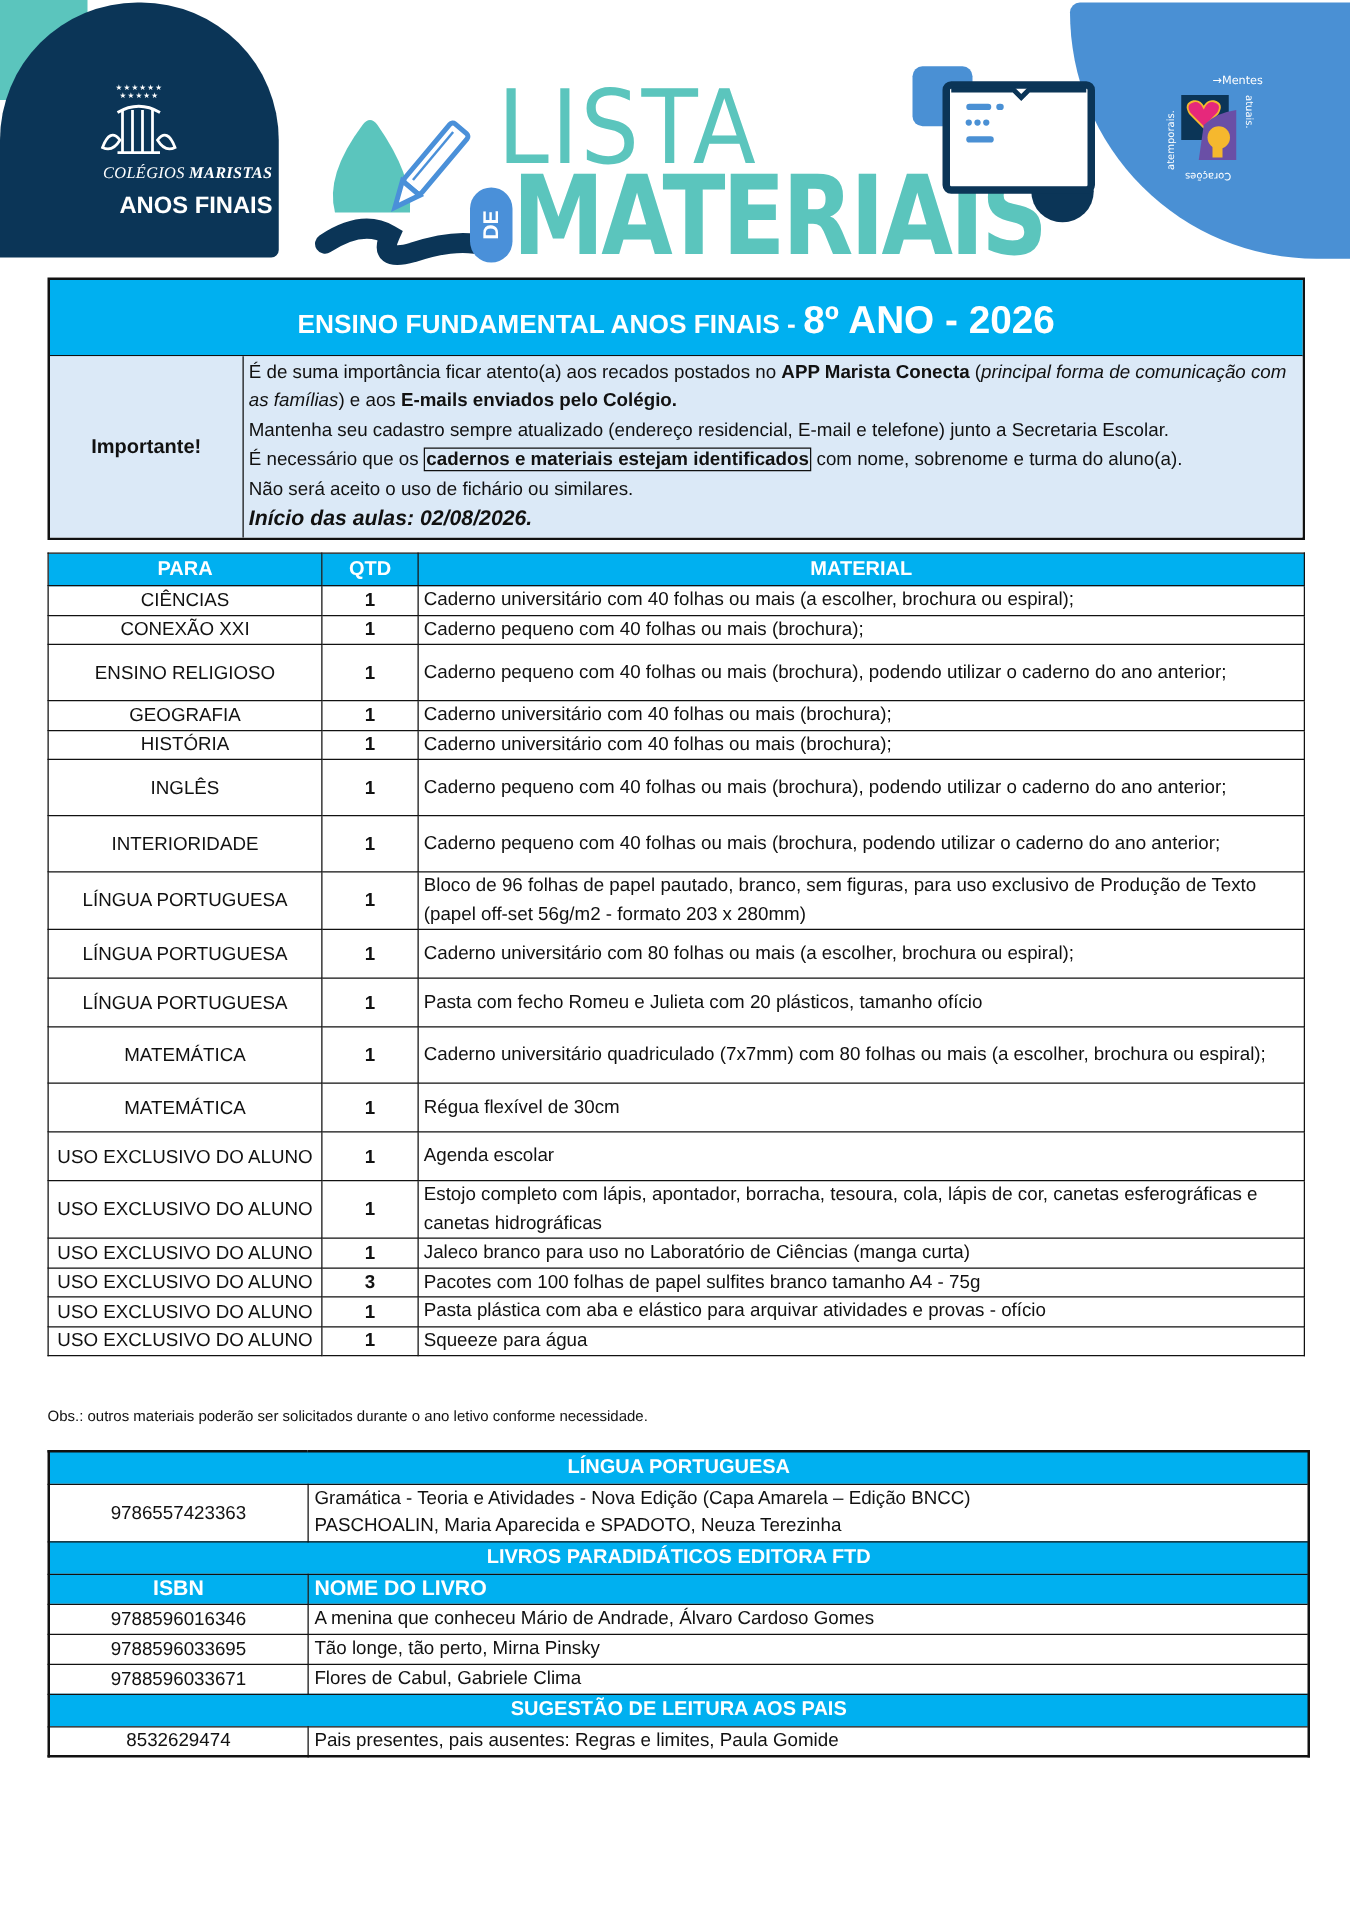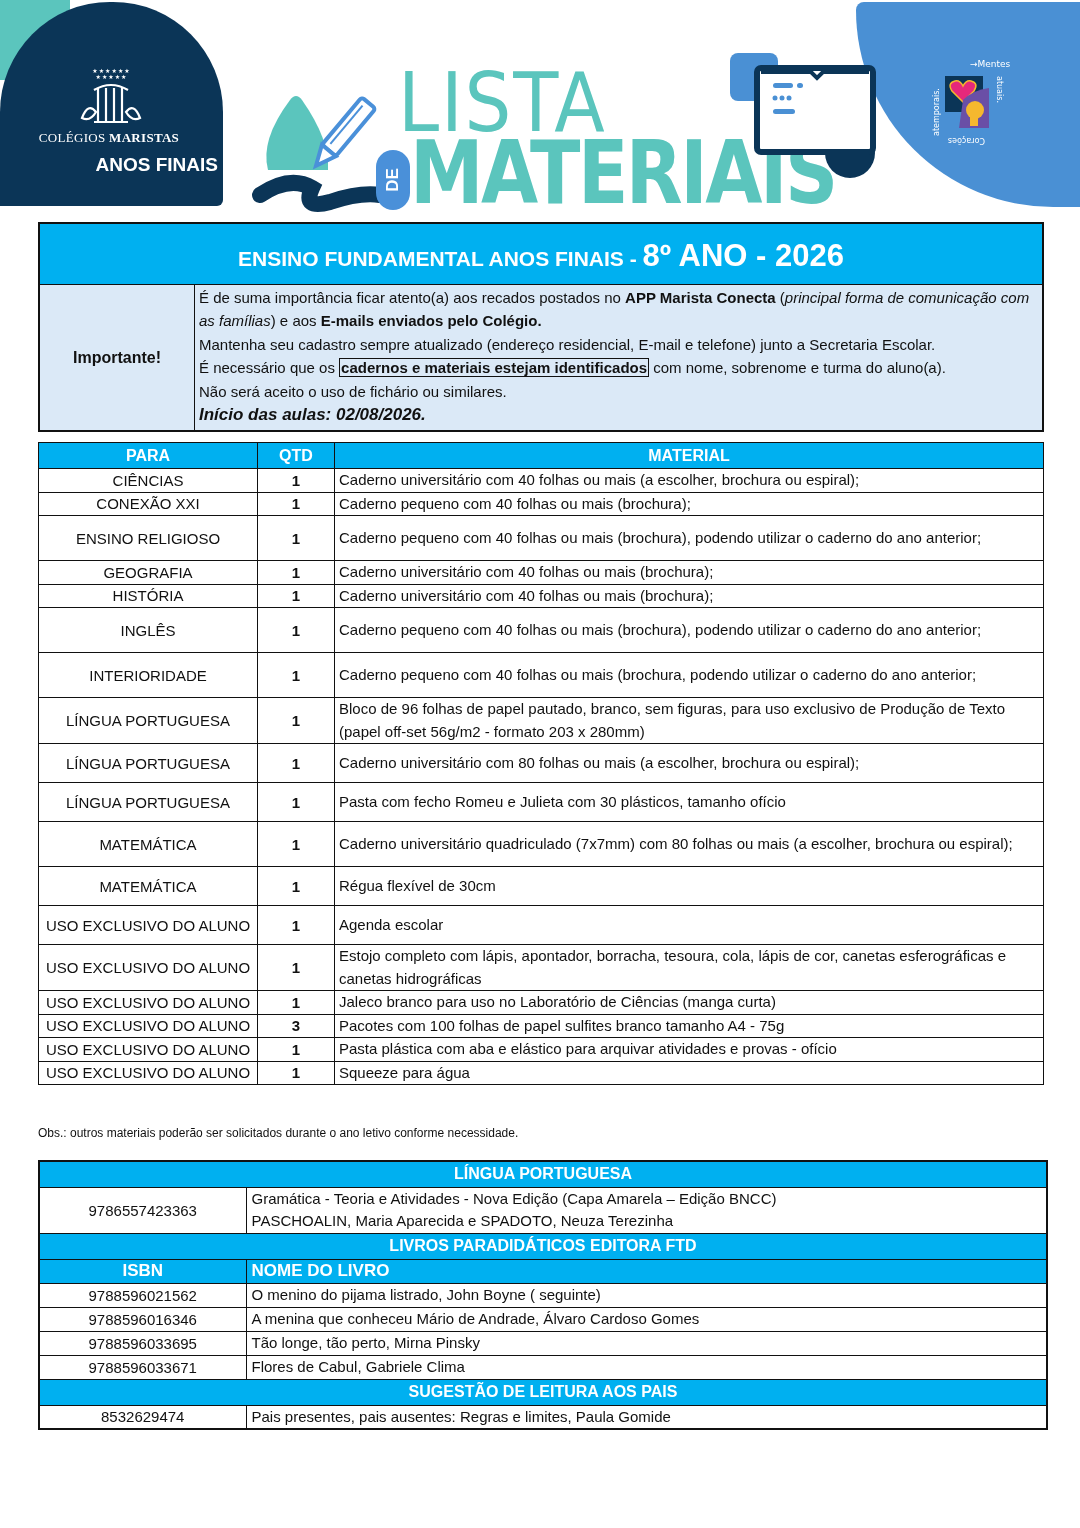--- a/index.html
+++ b/index.html
@@ -13,8 +13,8 @@
                 border-radius: 110px 110px 6px 0; }
   .logo-stars { position: absolute; left: 0; width: 223px; top: 66px; text-align: center; color: #fff; font-size: 6px; letter-spacing: 1px; line-height: 6px; }
   .logo-mono { position: absolute; left: 78px; top: 80px; width: 66px; height: 48px; }
-  .logo-school { position: absolute; left: 0; width: 218px; top: 128px; text-align: center; color: #fff;
-                 font-family: "Liberation Serif", serif; font-size: 13px; letter-spacing: 0.3px; }
+  .logo-school { position: absolute; left: 0; width: 218px; top: 128px; text-align: right; color: #fff;
+                 font-family: "Liberation Serif", serif; font-size: 13px; letter-spacing: 0.3px; font-style: italic; }
   .logo-school b { font-weight: bold; }
   .logo-level { position: absolute; left: 0; width: 218px; top: 152px; text-align: right; color: #fff;
                 font-weight: bold; font-size: 19px; }

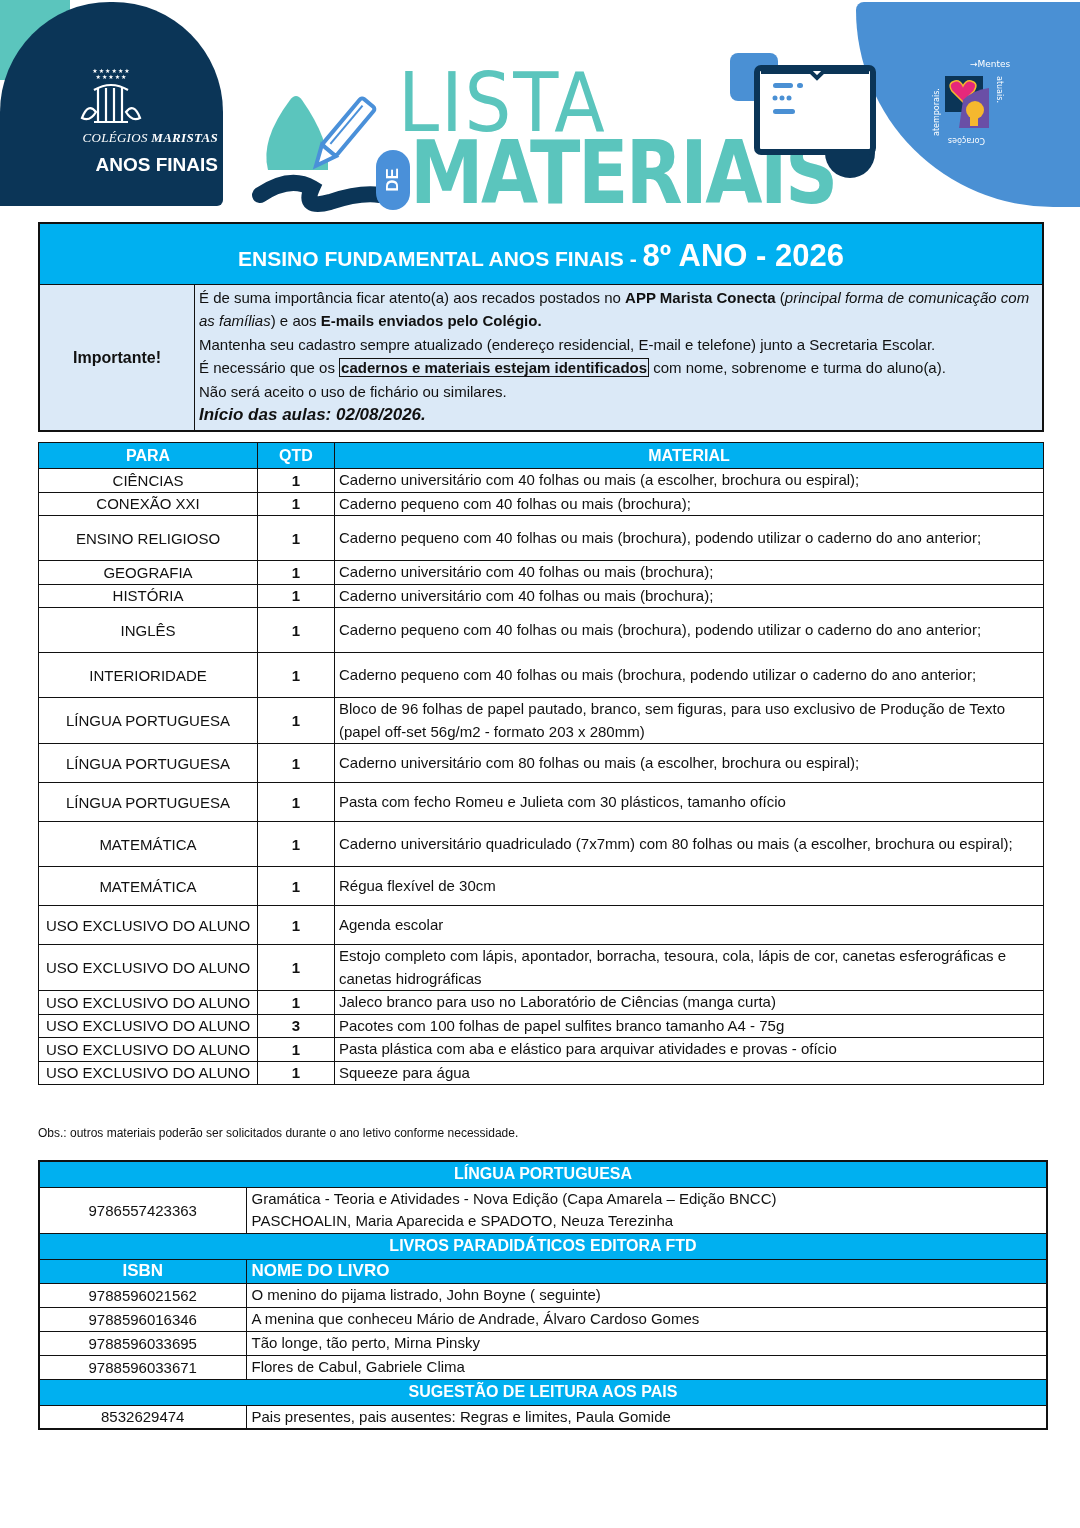--- a/index.html
+++ b/index.html
@@ -229,7 +229,7 @@
         <td class="para">LÍNGUA PORTUGUESA</td>
         <td class="qtd">1</td>
         <td class="mat-text">
-          <div>Pasta com fecho Romeu e Julieta com 30 plásticos, tamanho ofício</div>
+          <div>Pasta com fecho Romeu e Julieta com 20 plásticos, tamanho ofício</div>
         </td>
       </tr>
       <tr class="h2">

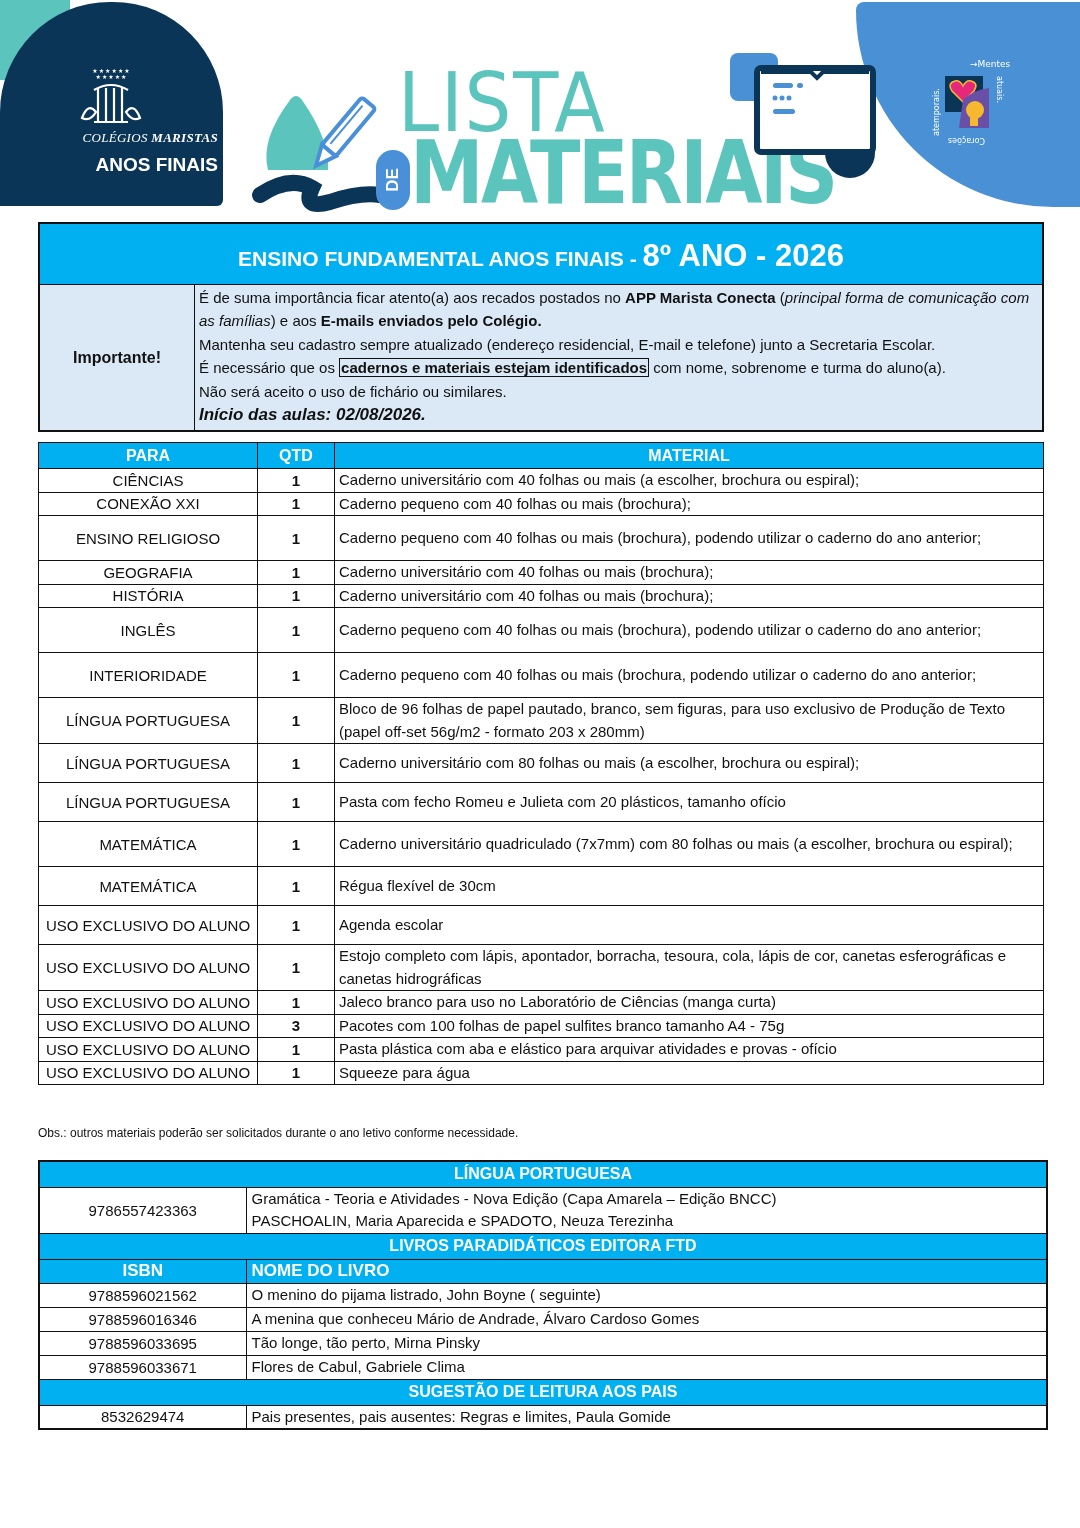--- a/index.html
+++ b/index.html
@@ -313,10 +313,6 @@
     <td class="name">NOME DO LIVRO</td>
   </tr>
   <tr class="row">
-    <td class="isbn">9788596021562</td>
-    <td class="name">O menino do pijama listrado, John Boyne ( seguinte)</td>
-  </tr>
-  <tr class="row">
     <td class="isbn">9788596016346</td>
     <td class="name">A menina que conheceu Mário de Andrade, Álvaro Cardoso Gomes</td>
   </tr>

